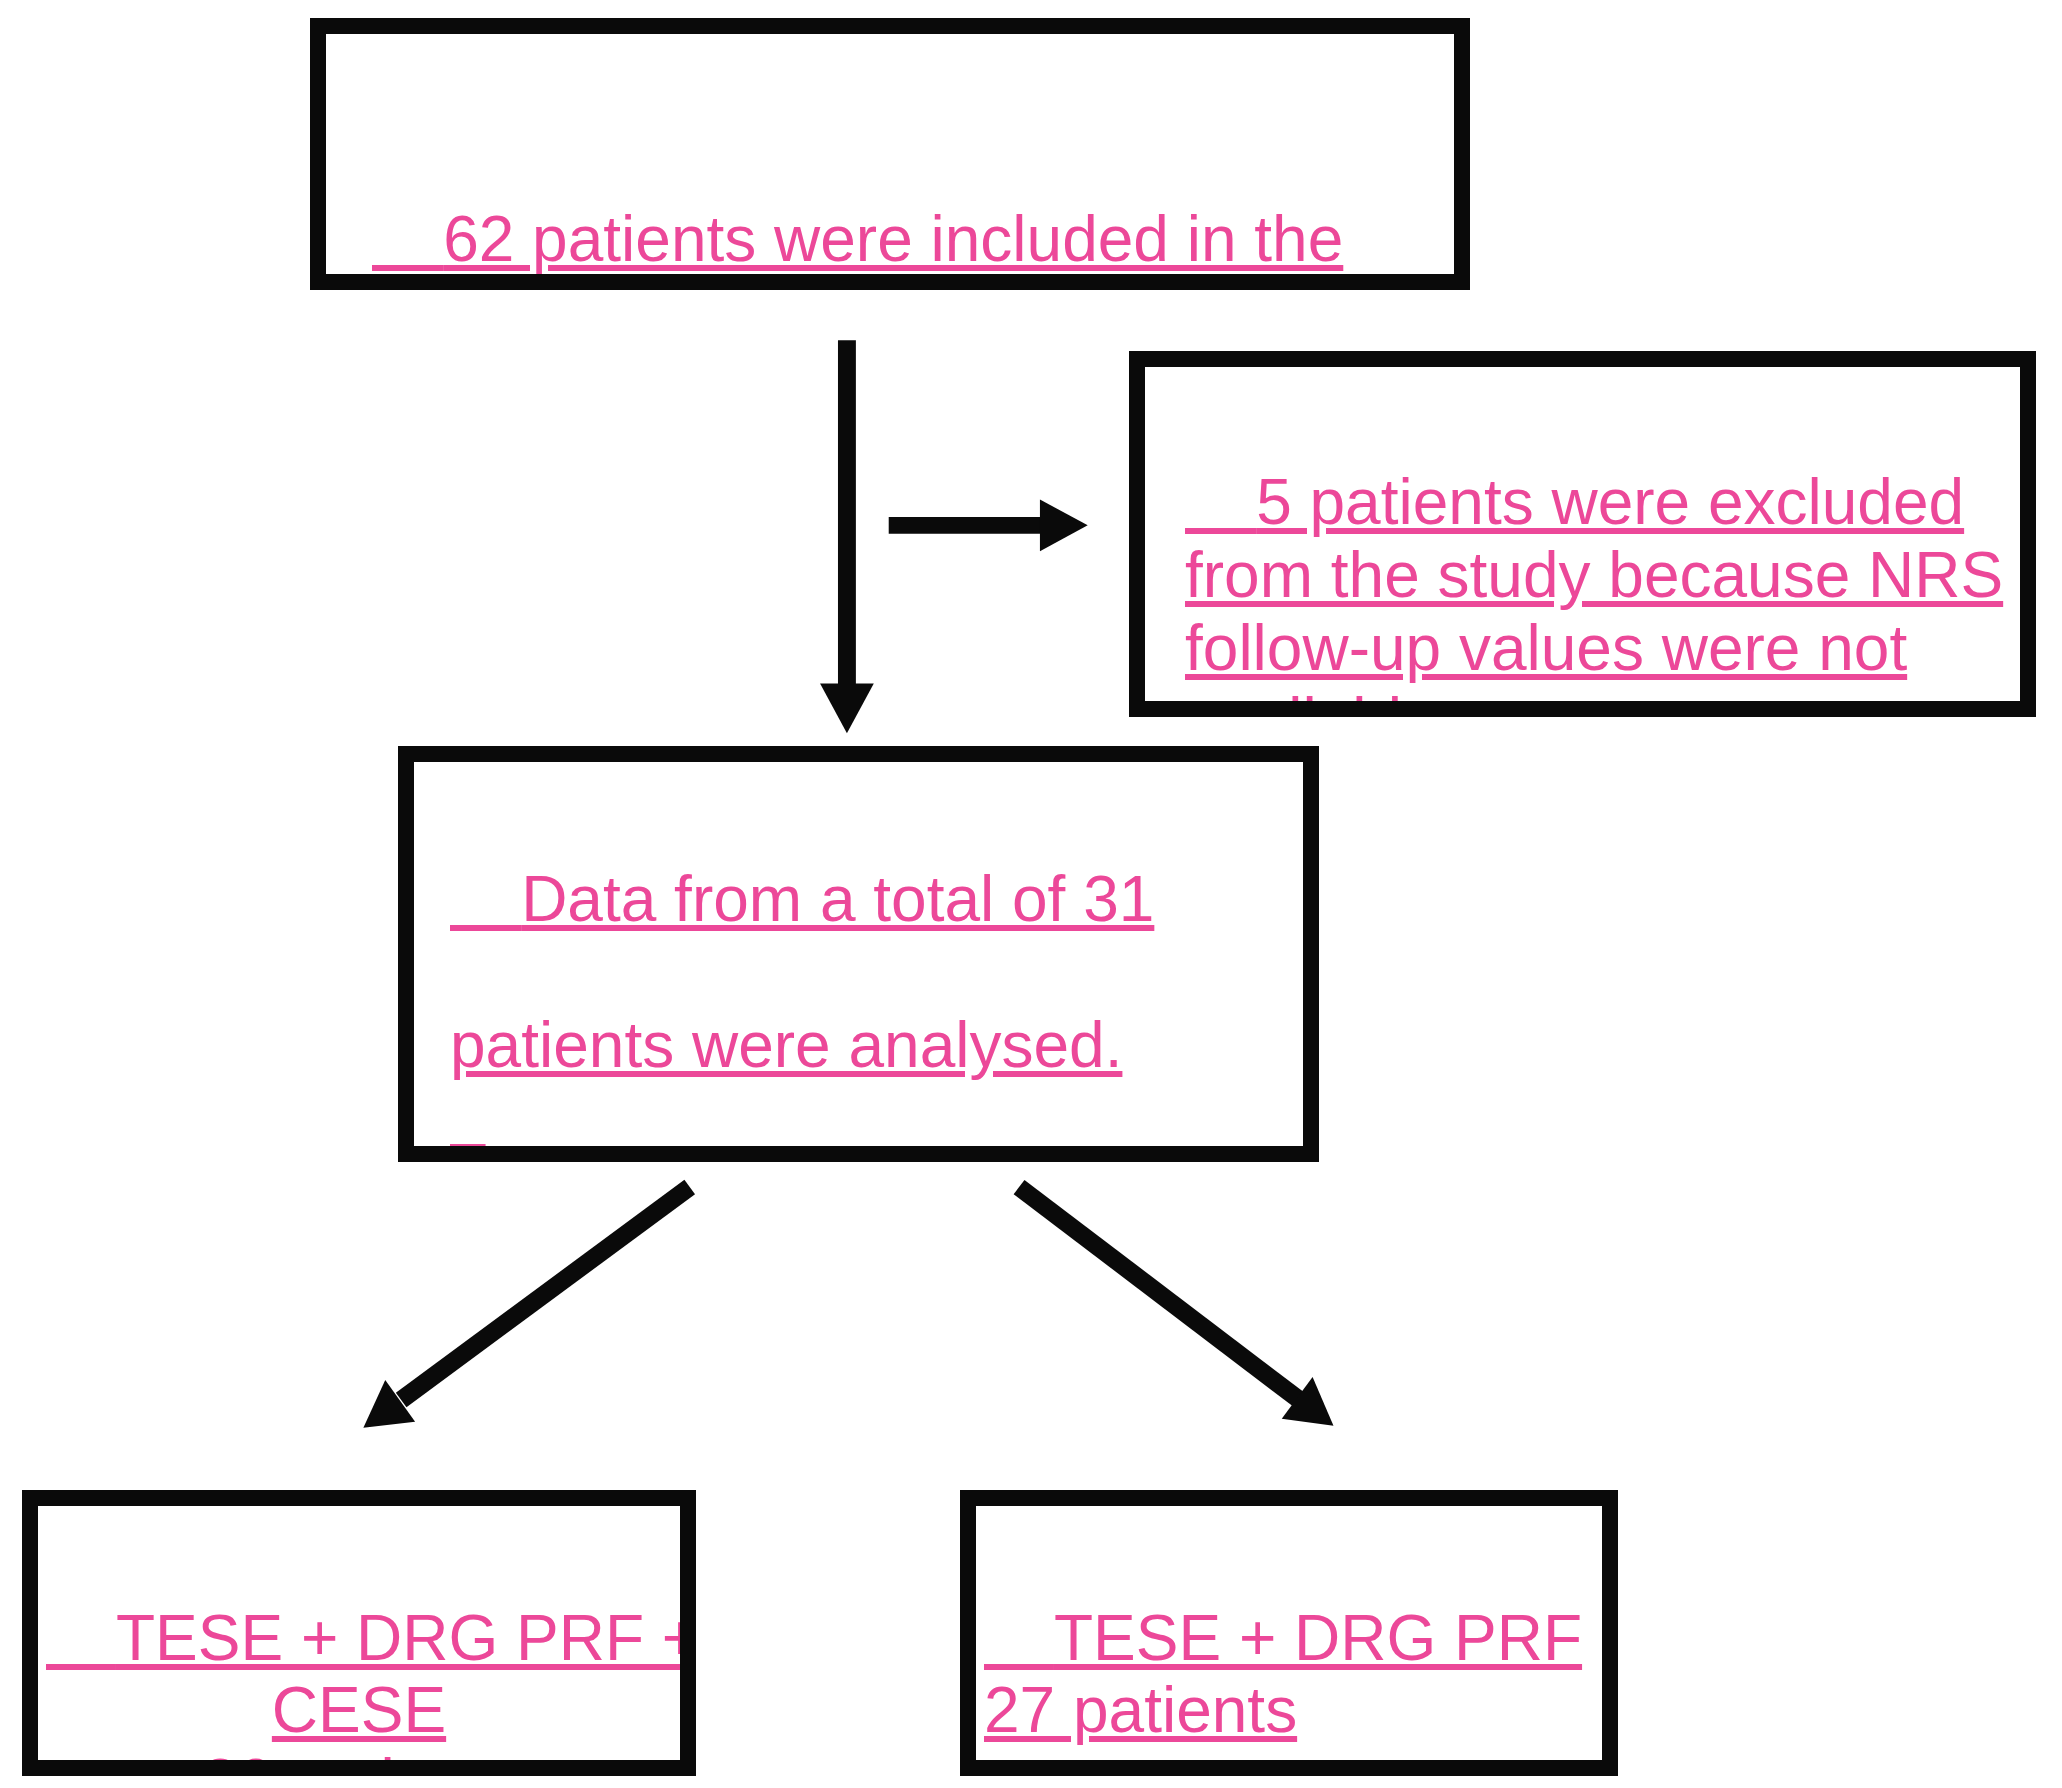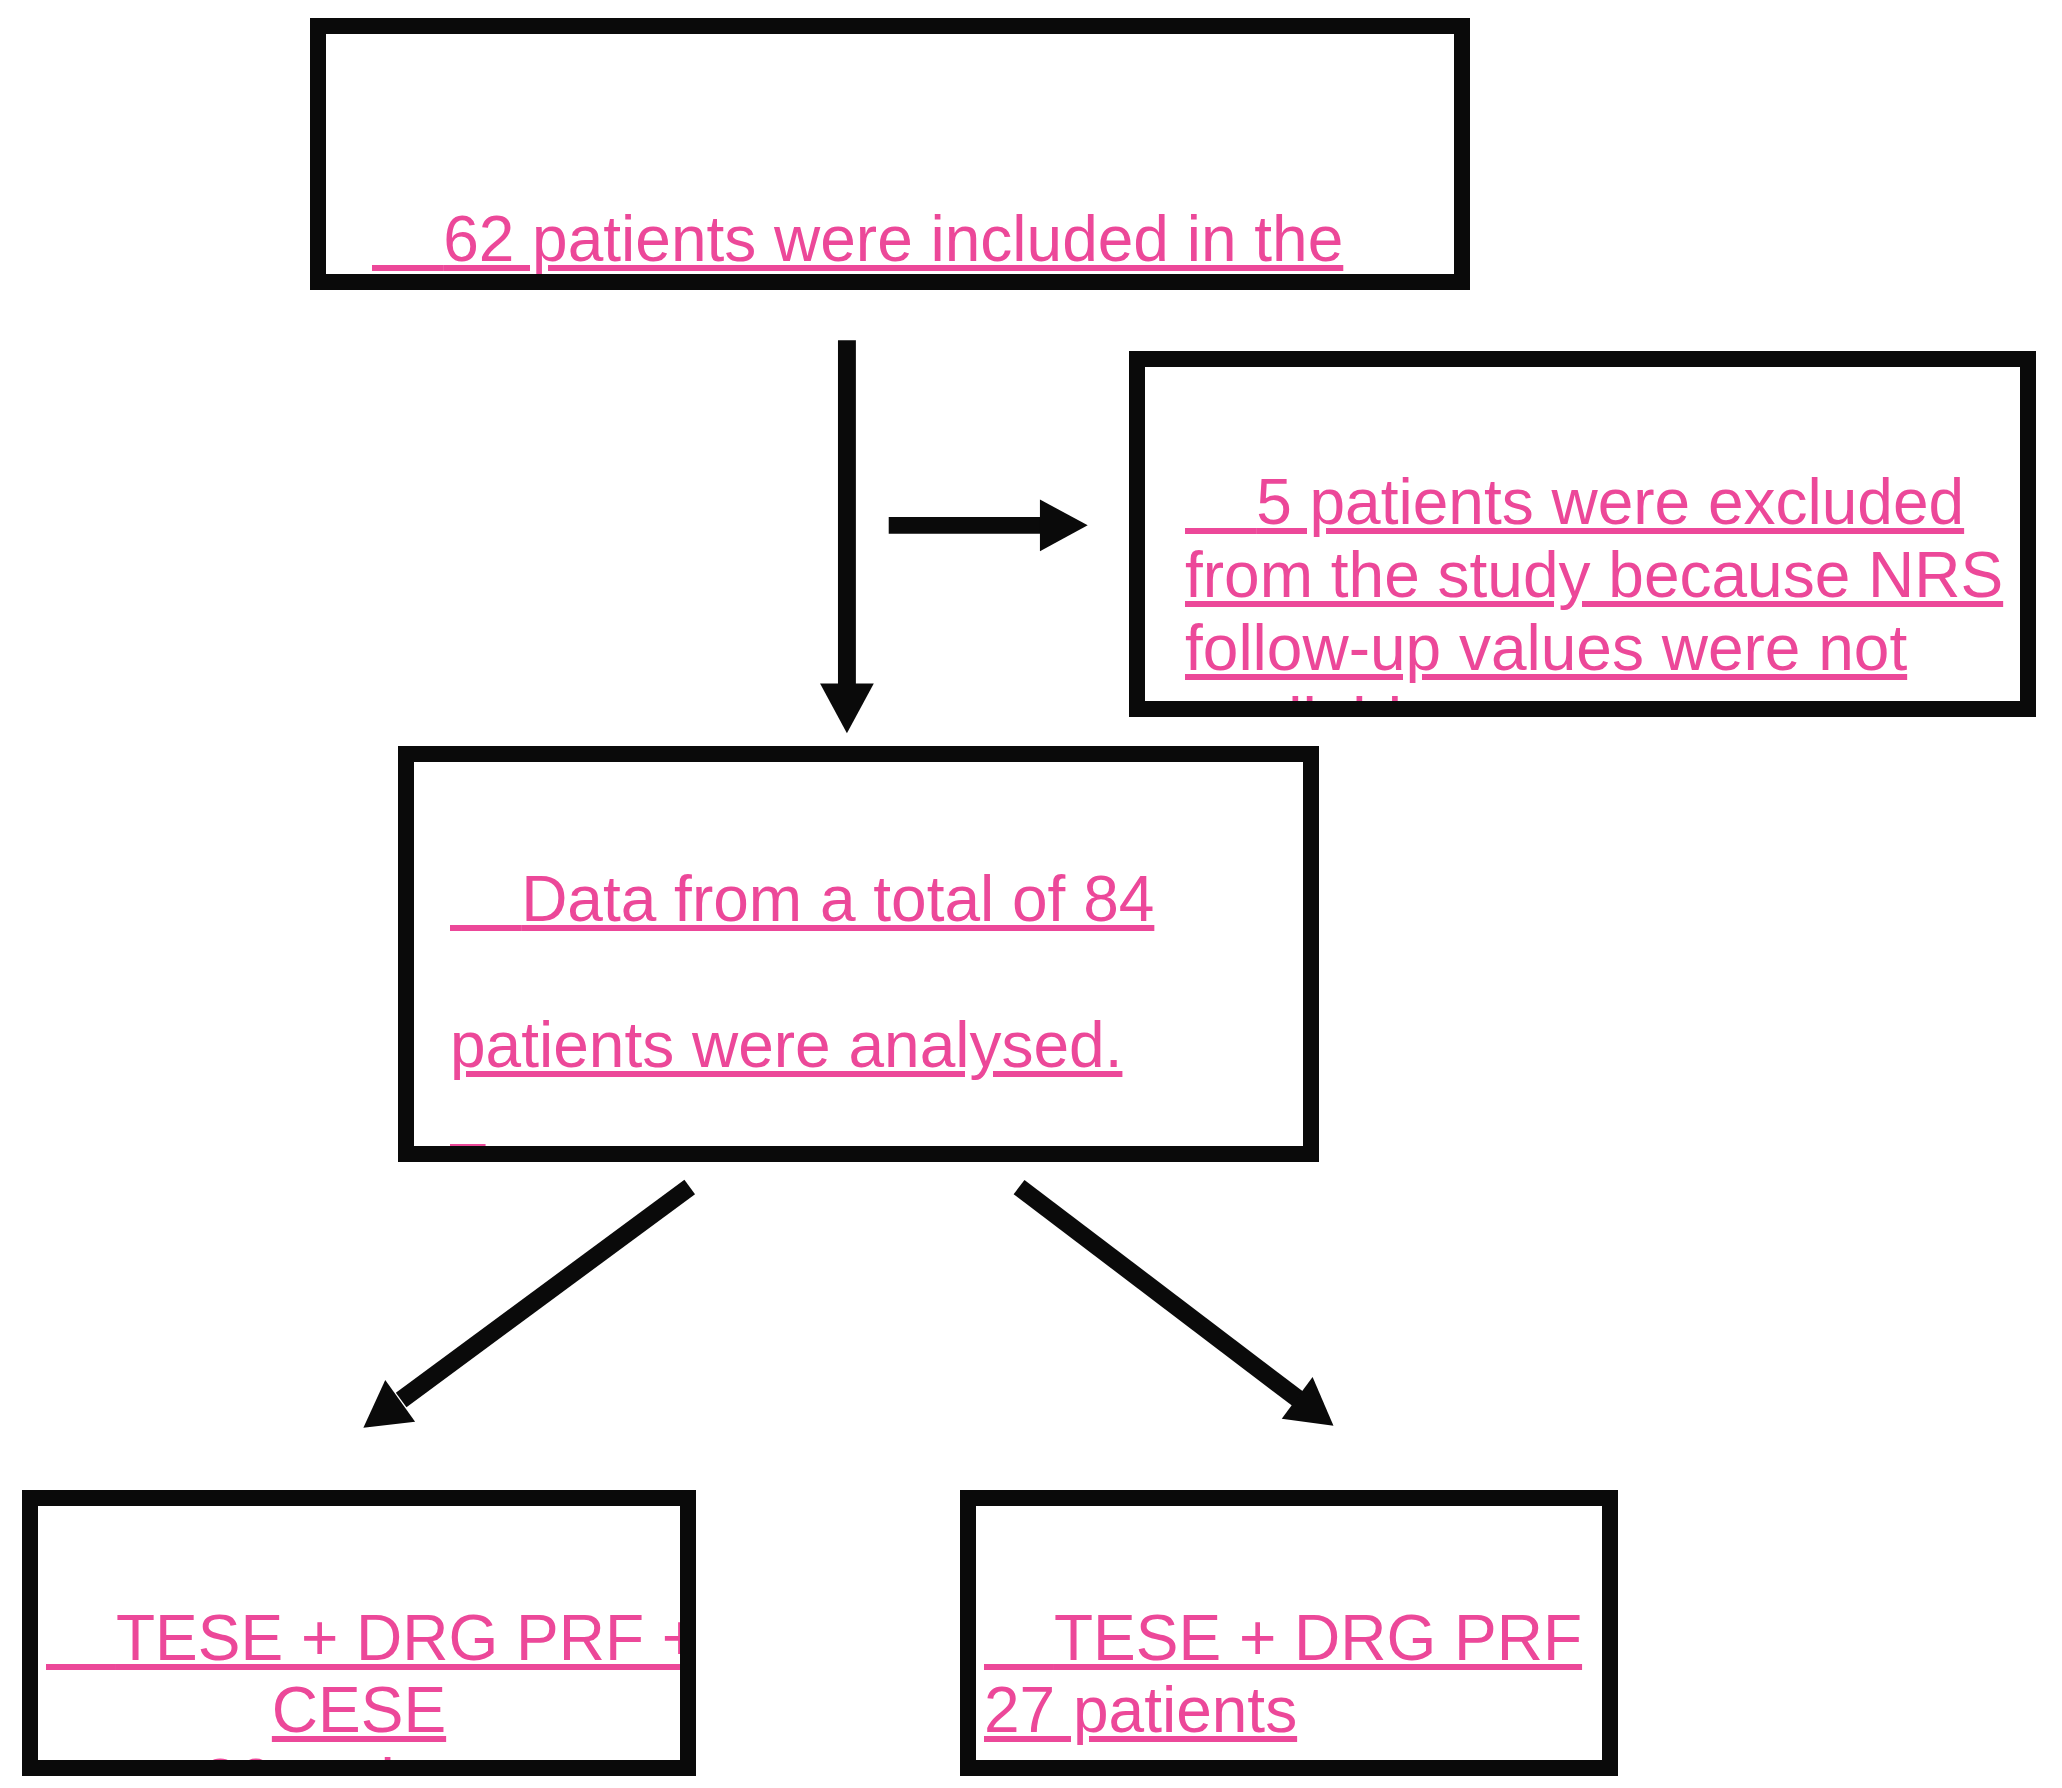--- a/index.html
+++ b/index.html
@@ -114,7 +114,7 @@
   </div>
 
   <div class="node node-analysed">
-    <span>Data from a total of 84
+    <span>Data from a total of 31
 
 patients were analysed.</span>
   </div>

